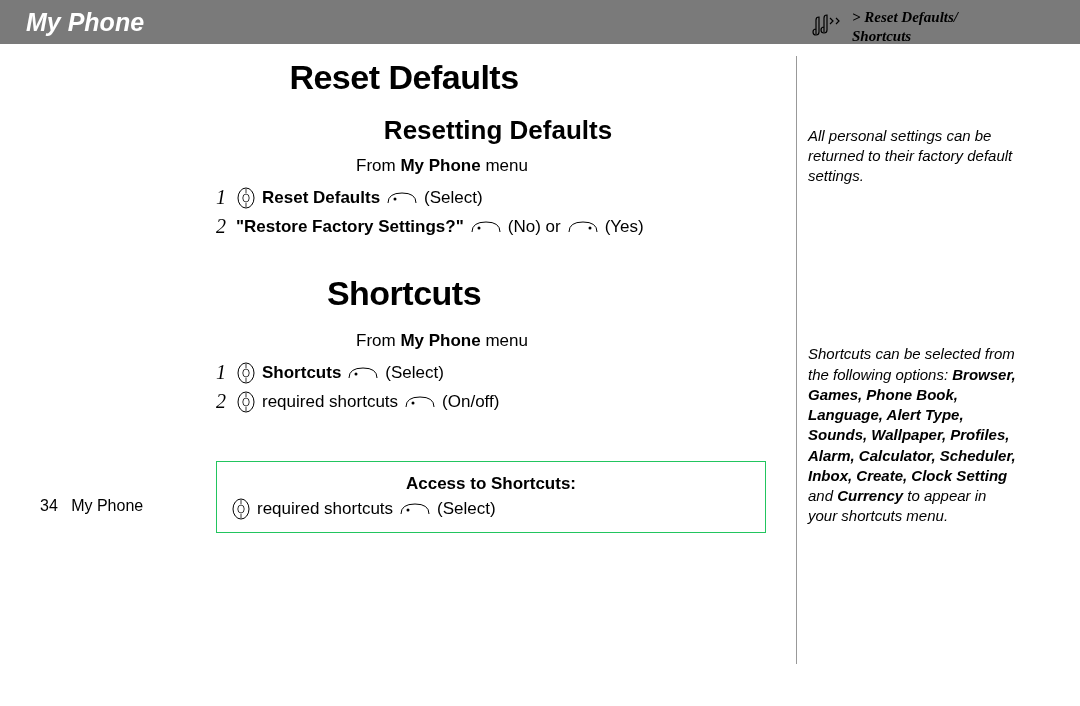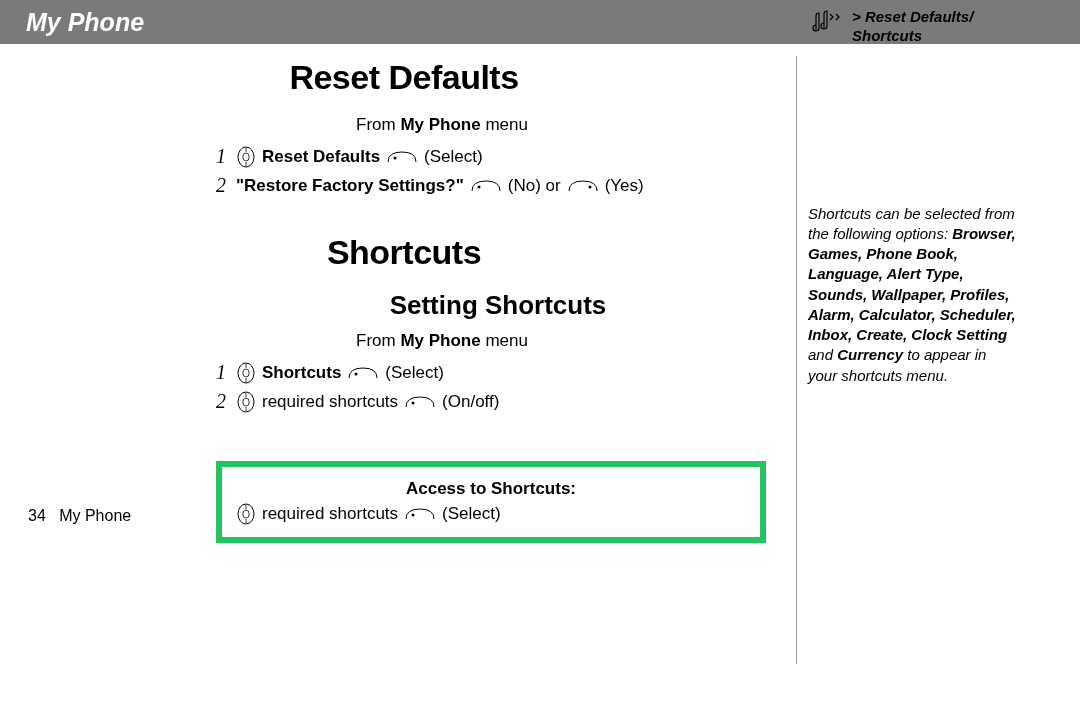--- a/index.html
+++ b/index.html
@@ -90,9 +90,10 @@
   }
   .corner-icon-wrap {
     display: flex;
-    align-items: flex-start;
+    align-items: center;
     gap: 10px;
     margin-bottom: 80px;
+    font-family: Liberation Serif, serif;
   }
   .corner-breadcrumb {
     font-weight: bold;

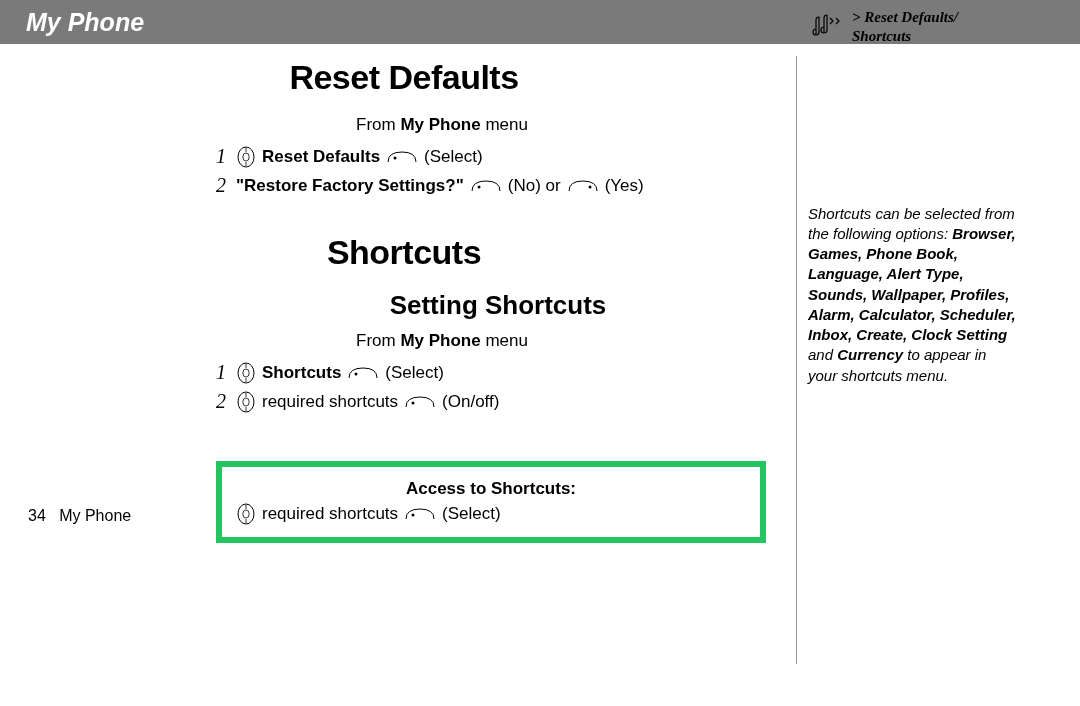--- a/index.html
+++ b/index.html
@@ -142,6 +142,7 @@
 
   <div class="main">
     <div class="h1">Reset Defaults</div>
+    <div class="h2">Resetting Defaults</div>
     <div class="from-line">
       <span>From </span><span class="bold">My Phone</span><span> menu</span>
     </div>

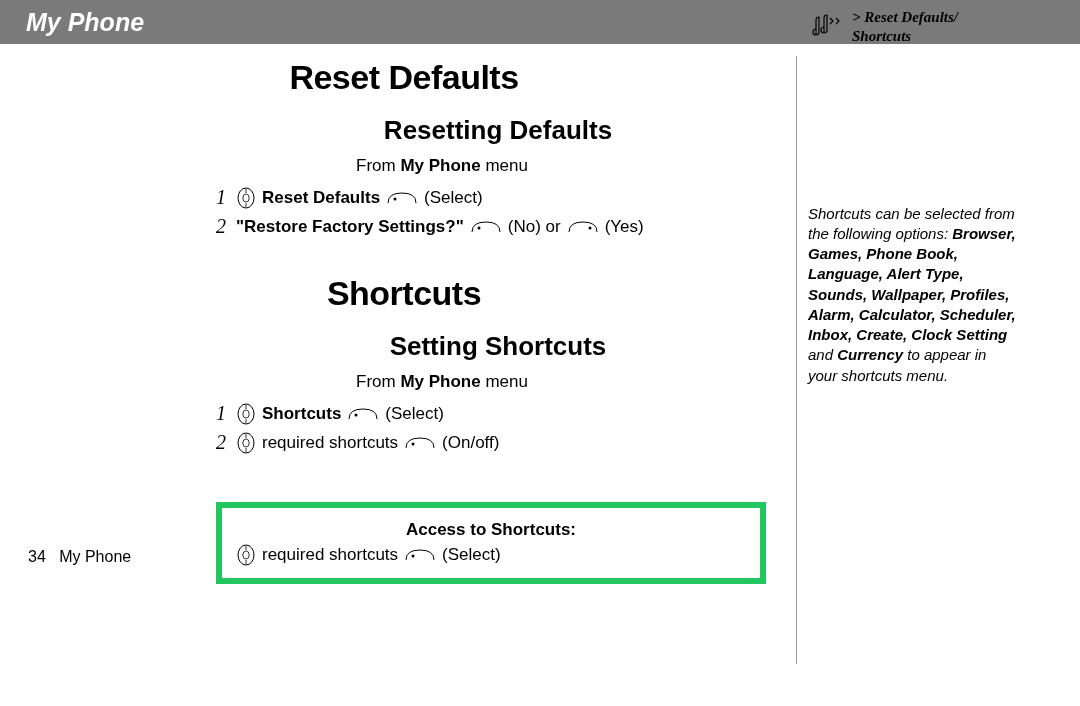--- a/index.html
+++ b/index.html
@@ -270,6 +270,7 @@
       </div>
     </div>
 
+    <div class="note">All personal settings can be returned to their factory default settings.</div>
 
     <div class="note note2">
       <span>Shortcuts can be selected from the following options: </span><span class="bold-i" style="font-weight:bold">Browser, Games, Phone Book, Language, Alert Type, Sounds, Wallpaper, Profiles, Alarm, Calculator, Scheduler, Inbox, Create, Clock Setting</span><span> and </span><span class="bold-i" style="font-weight:bold">Currency</span><span> to appear in your shortcuts menu.</span>

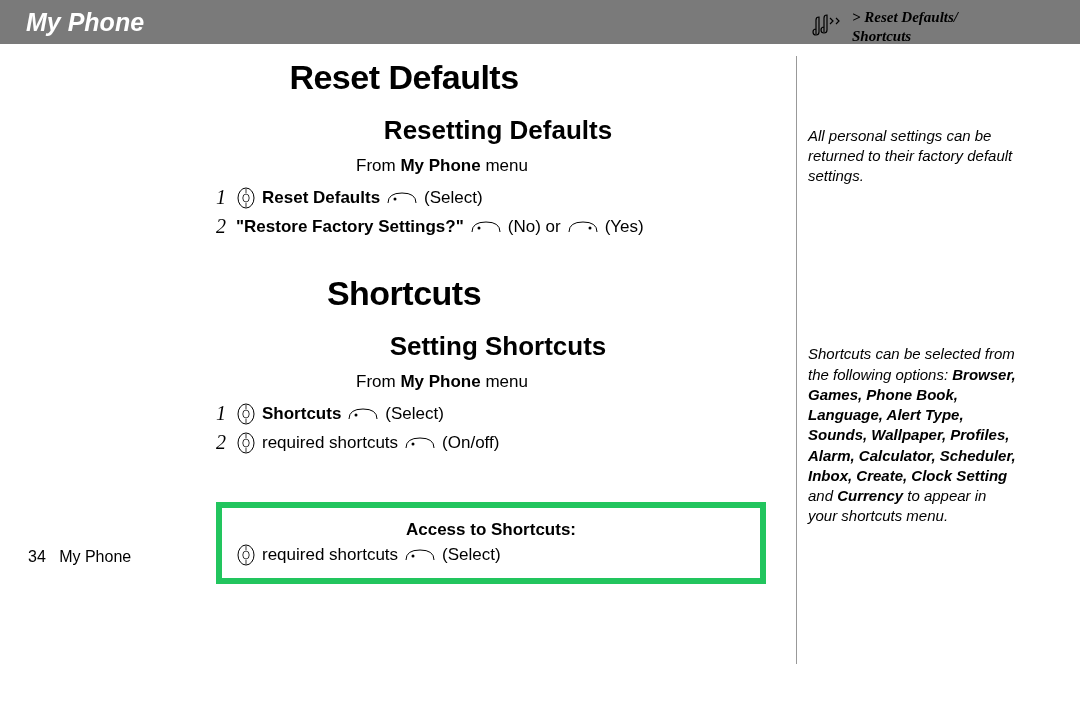--- a/index.html
+++ b/index.html
@@ -187,7 +187,6 @@
     <div class="section-gap"></div>
 
     <div class="h1">Shortcuts</div>
-    <div class="h2">Setting Shortcuts</div>
     <div class="from-line">
       <span>From </span><span class="bold">My Phone</span><span> menu</span>
     </div>

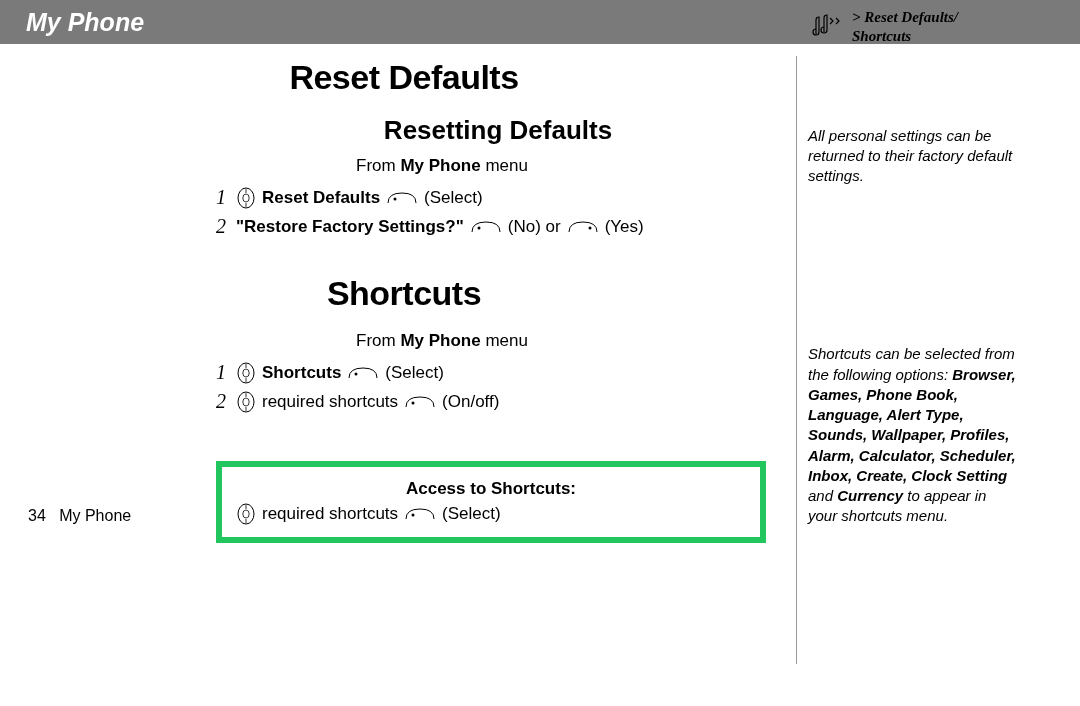--- a/index.html
+++ b/index.html
@@ -69,7 +69,7 @@
   .box {
     margin-left: 188px;
     width: 550px;
-    border: 6px solid #22c55e;
+    border: 1px solid #22c55e;
     padding: 12px 14px;
     font-size: 17px;
     margin-top: 48px;

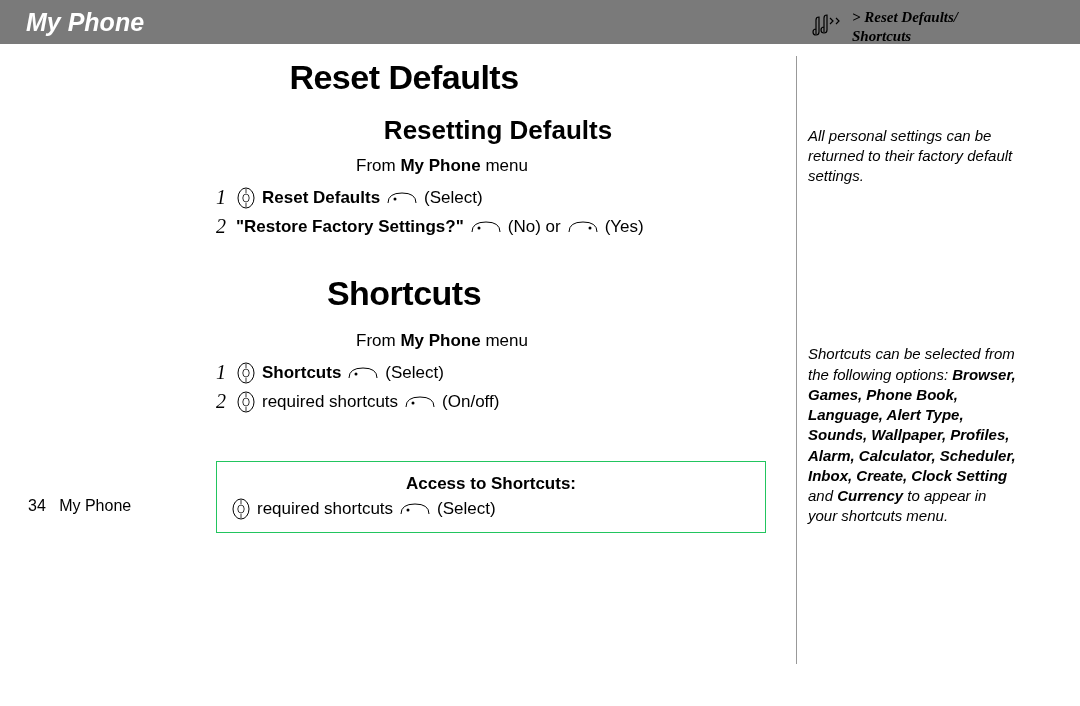--- a/index.html
+++ b/index.html
@@ -112,7 +112,7 @@
   }
   .footer {
     position: absolute;
-    left: 28px;
+    left: 40px;
     bottom: 18px;
     font-size: 16px;
   }

